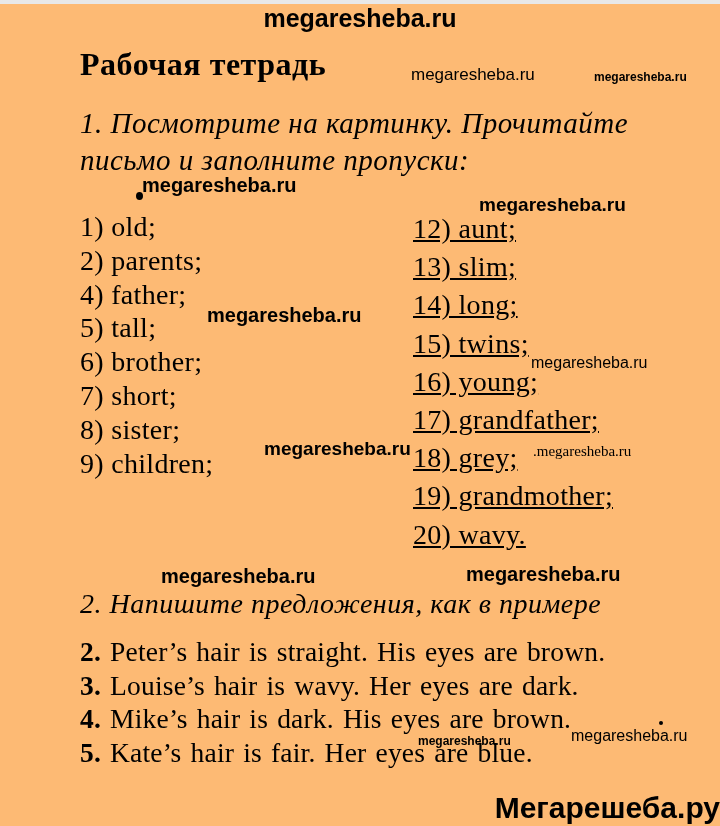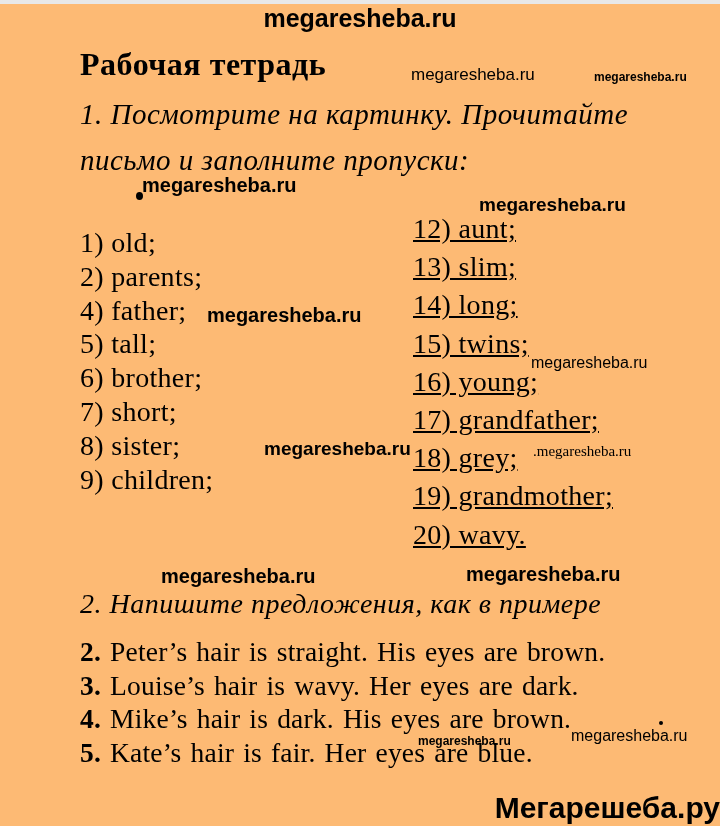--- a/index.html
+++ b/index.html
@@ -42,7 +42,7 @@
     letter-spacing:.5px;
     font-family:"Liberation Serif","DejaVu Serif",serif;
   }
-  .h1-l1{left:80px;top:94px;}
+  .h1-l1{left:80px;top:103px;}
   .h1-l2{left:80px;top:140px;}
   .h2{left:80px;top:584px;font-size:28px;}
 

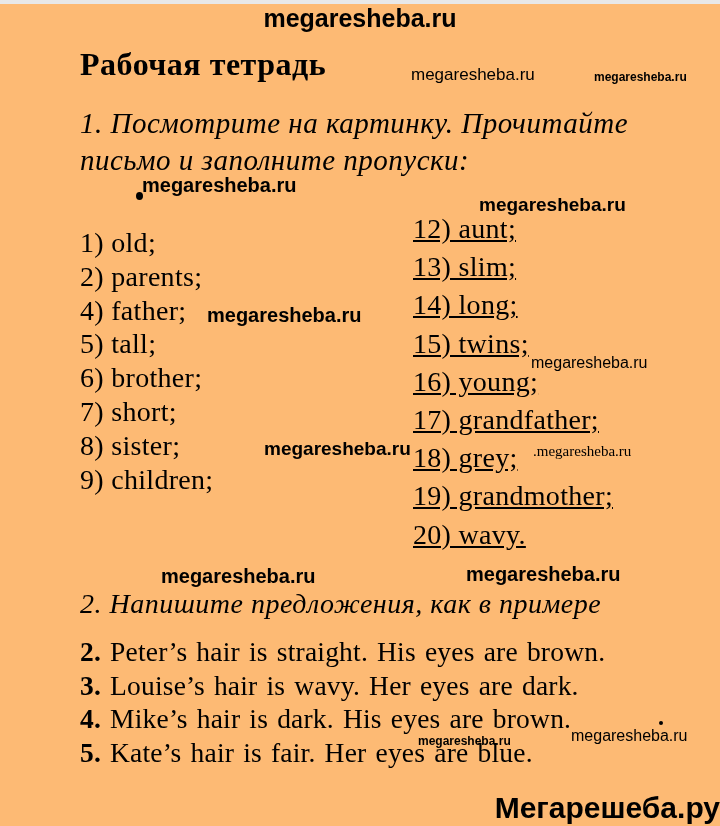--- a/index.html
+++ b/index.html
@@ -48,7 +48,7 @@
 
   .col{position:absolute;font-size:28px;letter-spacing:.3px;
     font-family:"Liberation Serif","DejaVu Serif",serif;}
-  .col-left{left:80px;top:222px;}
+  .col-left{left:80px;top:206px;}
   .col-left .li{height:33.8px;line-height:33.8px;}
   .col-right{left:413px;top:206px;text-decoration:underline;}
   .col-right .li{height:38.2px;line-height:38.2px;}

